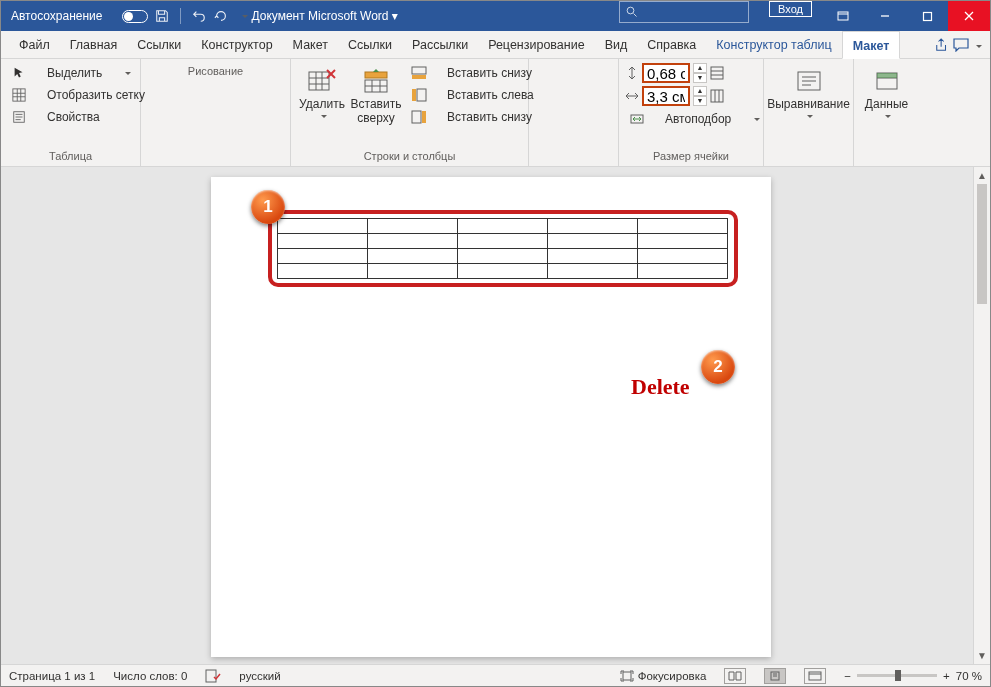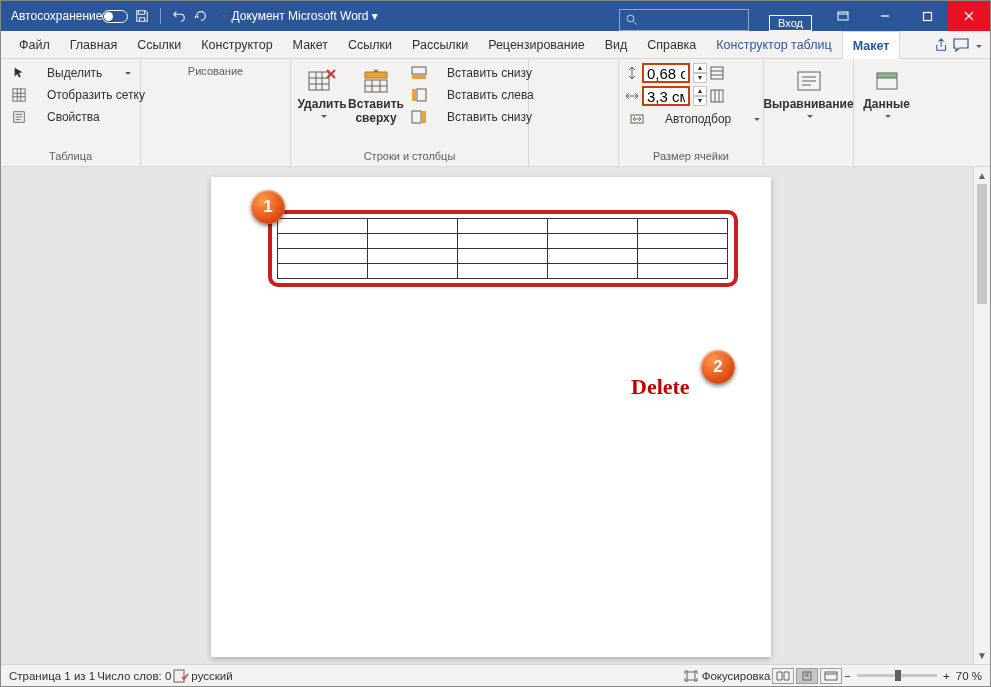--- a/index.html
+++ b/index.html
@@ -8,7 +8,7 @@
 
 .titlebar { height: 30px; background: #2b579a; display: flex; align-items: center; color: #fff; font-size: 12px; }
 .titlebar .left-group { display: flex; align-items: center; gap: 6px; padding-left: 10px; }
-.titlebar .autosave { display: flex; align-items: center; gap: 0; }
+.titlebar .autosave { display: flex; align-items: center; gap: 20px; }
 .toggle { width: 26px; height: 13px; border: 1px solid #fff; border-radius: 7px; position: relative; }
 .toggle::after { content:''; position:absolute; left:1px; top:1px; width:9px; height:9px; background:#fff; border-radius:50%; }
 .tb-icon { width:16px; height:16px; display:flex; align-items:center; justify-content:center; opacity:.9; cursor:pointer; }

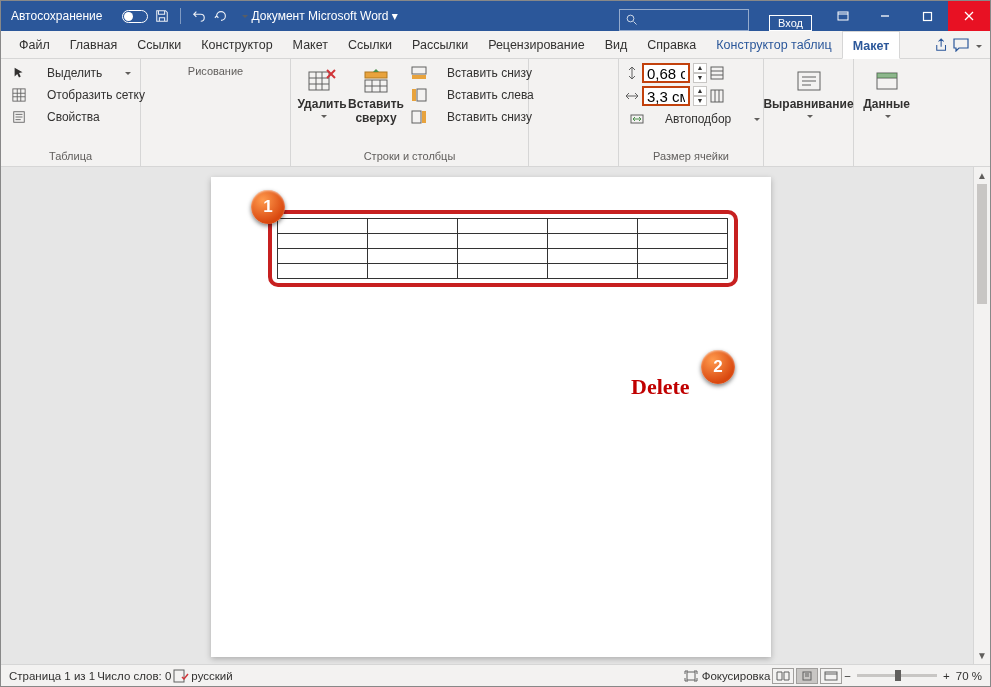--- a/index.html
+++ b/index.html
@@ -14,7 +14,7 @@
 .tb-icon { width:16px; height:16px; display:flex; align-items:center; justify-content:center; opacity:.9; cursor:pointer; }
 .tb-sep { width:1px; height:16px; background:rgba(255,255,255,.4); margin:0 4px; }
 .titlebar .title-center { flex:1; text-align:left; }
-.titlebar .right-group { display:flex; align-items:flex-end; height:100%; }
+.titlebar .right-group { display:flex; align-items:flex-start; height:100%; }
 .search-box { width:130px; height:22px; border:1px solid rgba(255,255,255,.5); display:flex; align-items:center; padding-left:6px; margin-right:20px; }
 .acct { border:1px solid #fff; padding:1px 8px; font-size:11px; margin-right:10px; }
 .winbtn { width:42px; height:30px; display:flex; align-items:center; justify-content:center; cursor:pointer; }

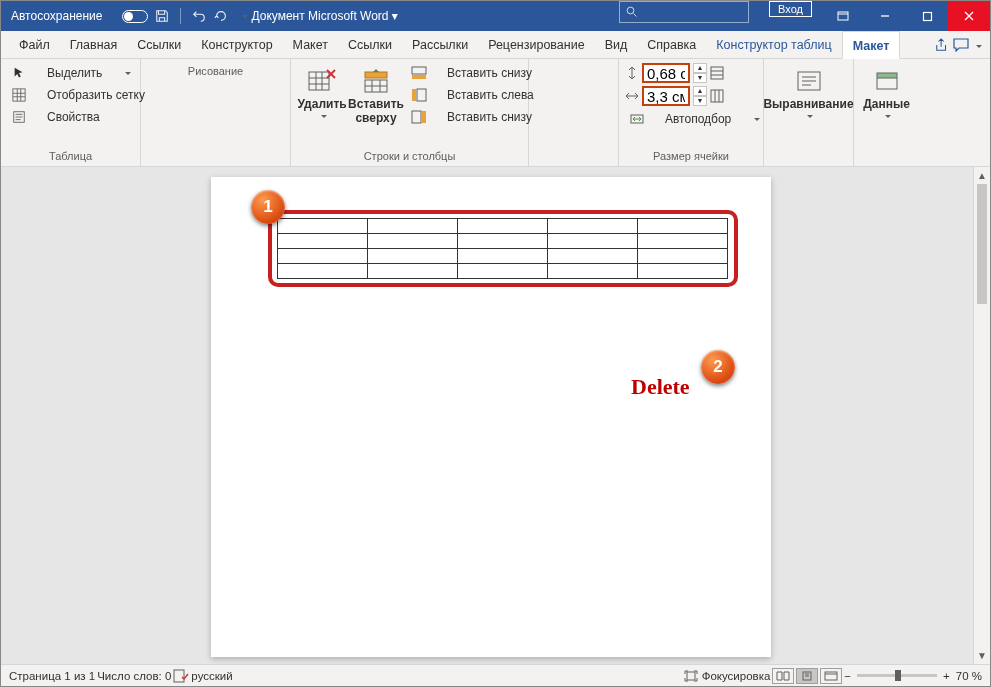--- a/index.html
+++ b/index.html
@@ -36,7 +36,7 @@
 .smbtn { display:flex; align-items:center; gap:20px; padding:2px 4px; cursor:pointer; white-space:nowrap; }
 .smbtn .ic { width:16px; height:16px; display:inline-flex; align-items:center; justify-content:center; }
 .stack { display:flex; flex-direction:column; gap:2px; }
-.bigbtn { display:flex; flex-direction:column; align-items:center; justify-content:flex-start; padding:4px 6px 0 6px; cursor:pointer; gap:2px; min-width:50px; text-align:center;font-weight:bold; }
+.bigbtn { display:flex; flex-direction:column; align-items:center; justify-content:flex-start; padding:4px 6px 0 6px; cursor:pointer; gap:2px; min-width:50px; text-align:center; }
 .bigbtn .ic { width:32px; height:28px; display:flex; align-items:center; justify-content:center; }
 .dd::after { content:''; display:inline-block; margin-left:3px; border:3px solid transparent; border-top-color:#605e5c; transform:translateY(2px); }
 .spin { display:flex; align-items:center; gap:3px; }

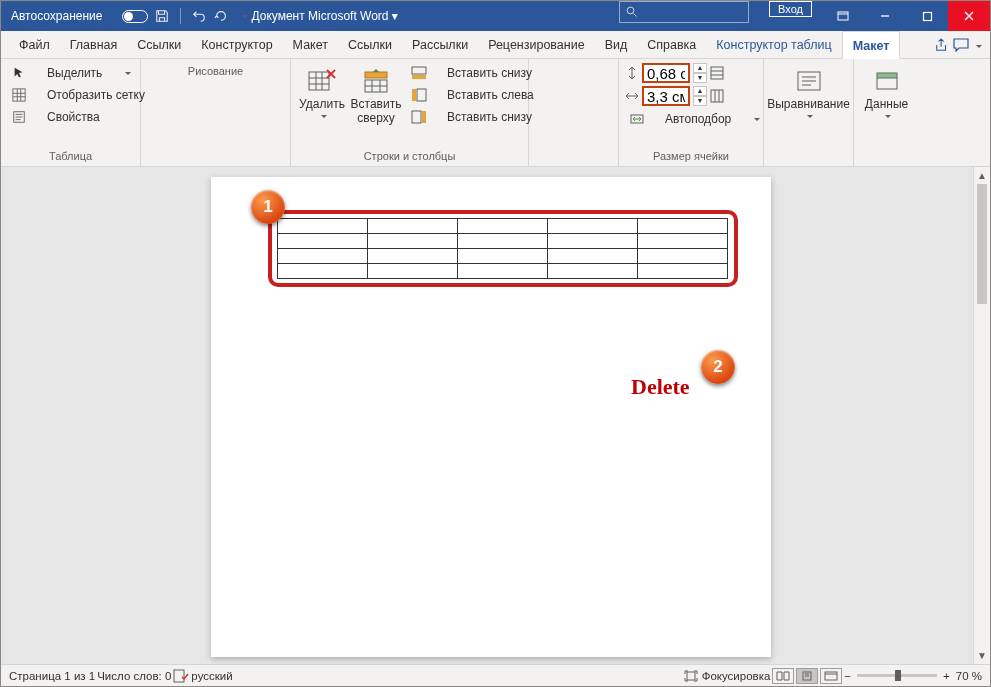--- a/index.html
+++ b/index.html
@@ -59,7 +59,7 @@
 .annot-text { position:absolute; color:#c00000; font:bold 22px "Times New Roman", serif; }
 
 
-.status { position:absolute; left:0; right:0; bottom:0; height:22px; background:#f3f2f1; border-top:1px solid #d6d6d6; display:flex; align-items:center; font-size:11.5px; color:#323130; padding:0 8px; gap:2px; }
+.status { position:absolute; left:0; right:0; bottom:0; height:22px; background:#f3f2f1; border-top:1px solid #d6d6d6; display:flex; align-items:center; font-size:11.5px; color:#323130; padding:0 8px; gap:18px; }
 .status .spacer { flex:1; }
 .viewbtn { width:22px; height:16px; border:1px solid #a19f9d; display:inline-flex; align-items:center; justify-content:center; cursor:pointer; font-size:9px; color:#605e5c; }
 .viewbtn.active { background:#c8c6c4; }

